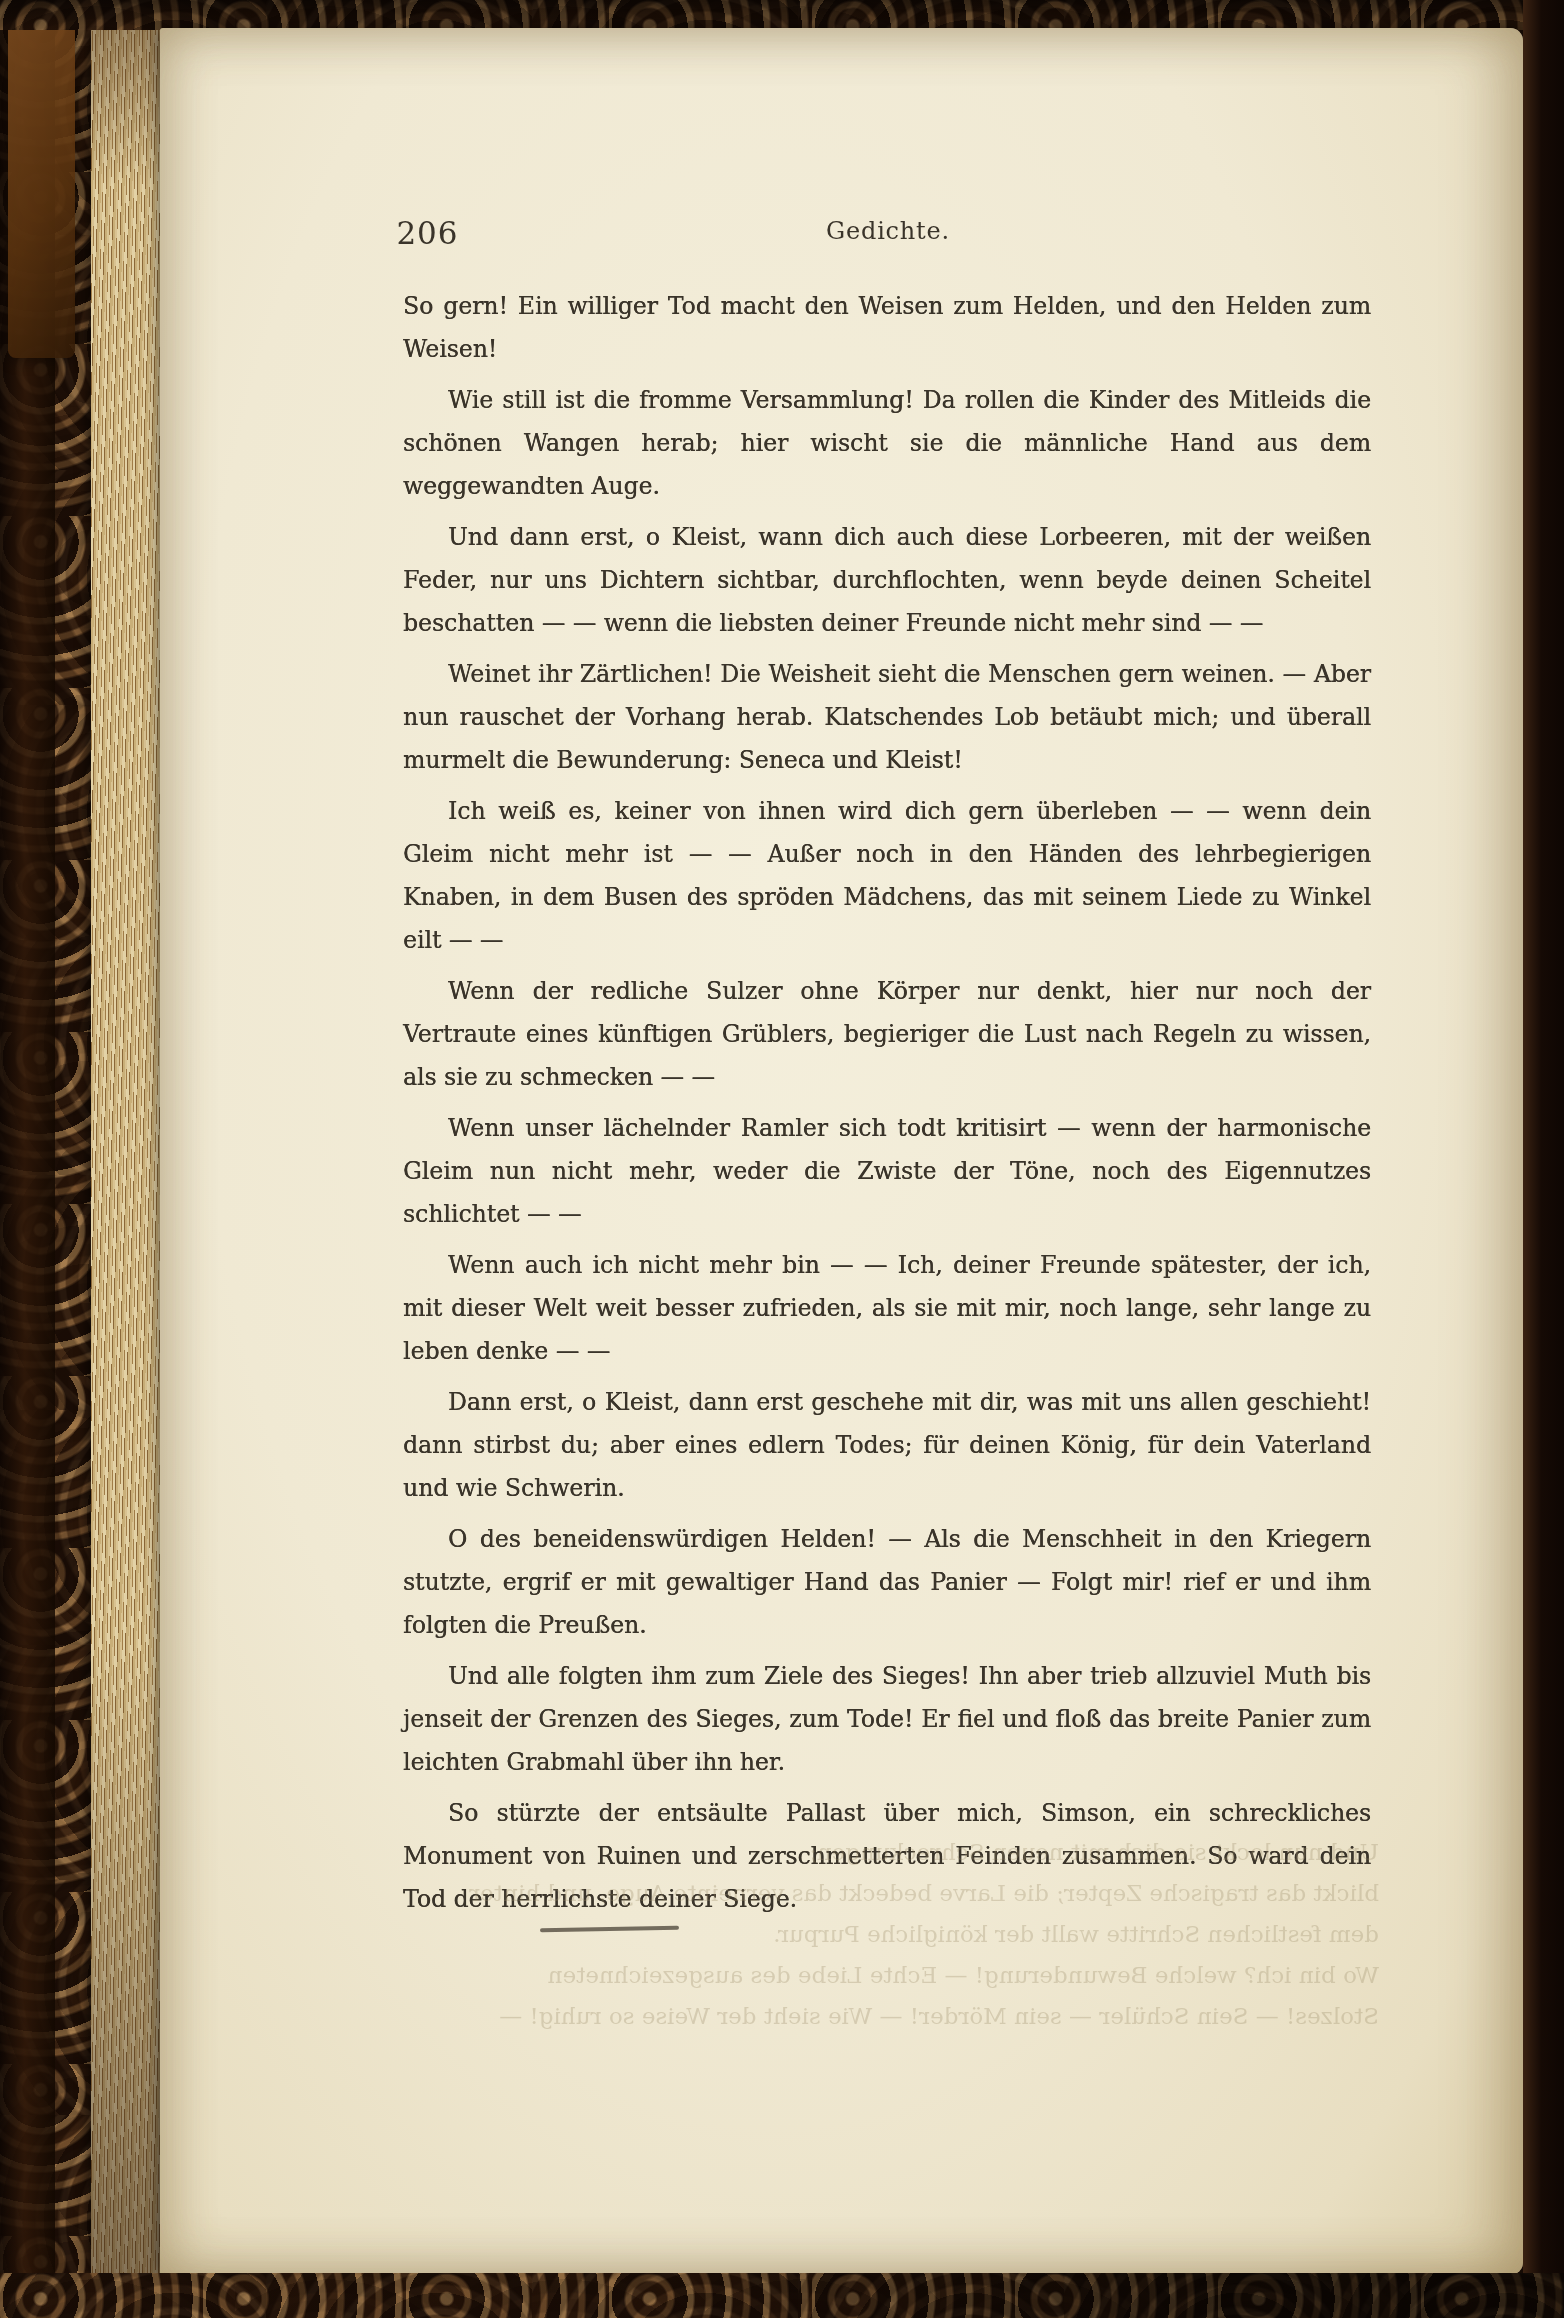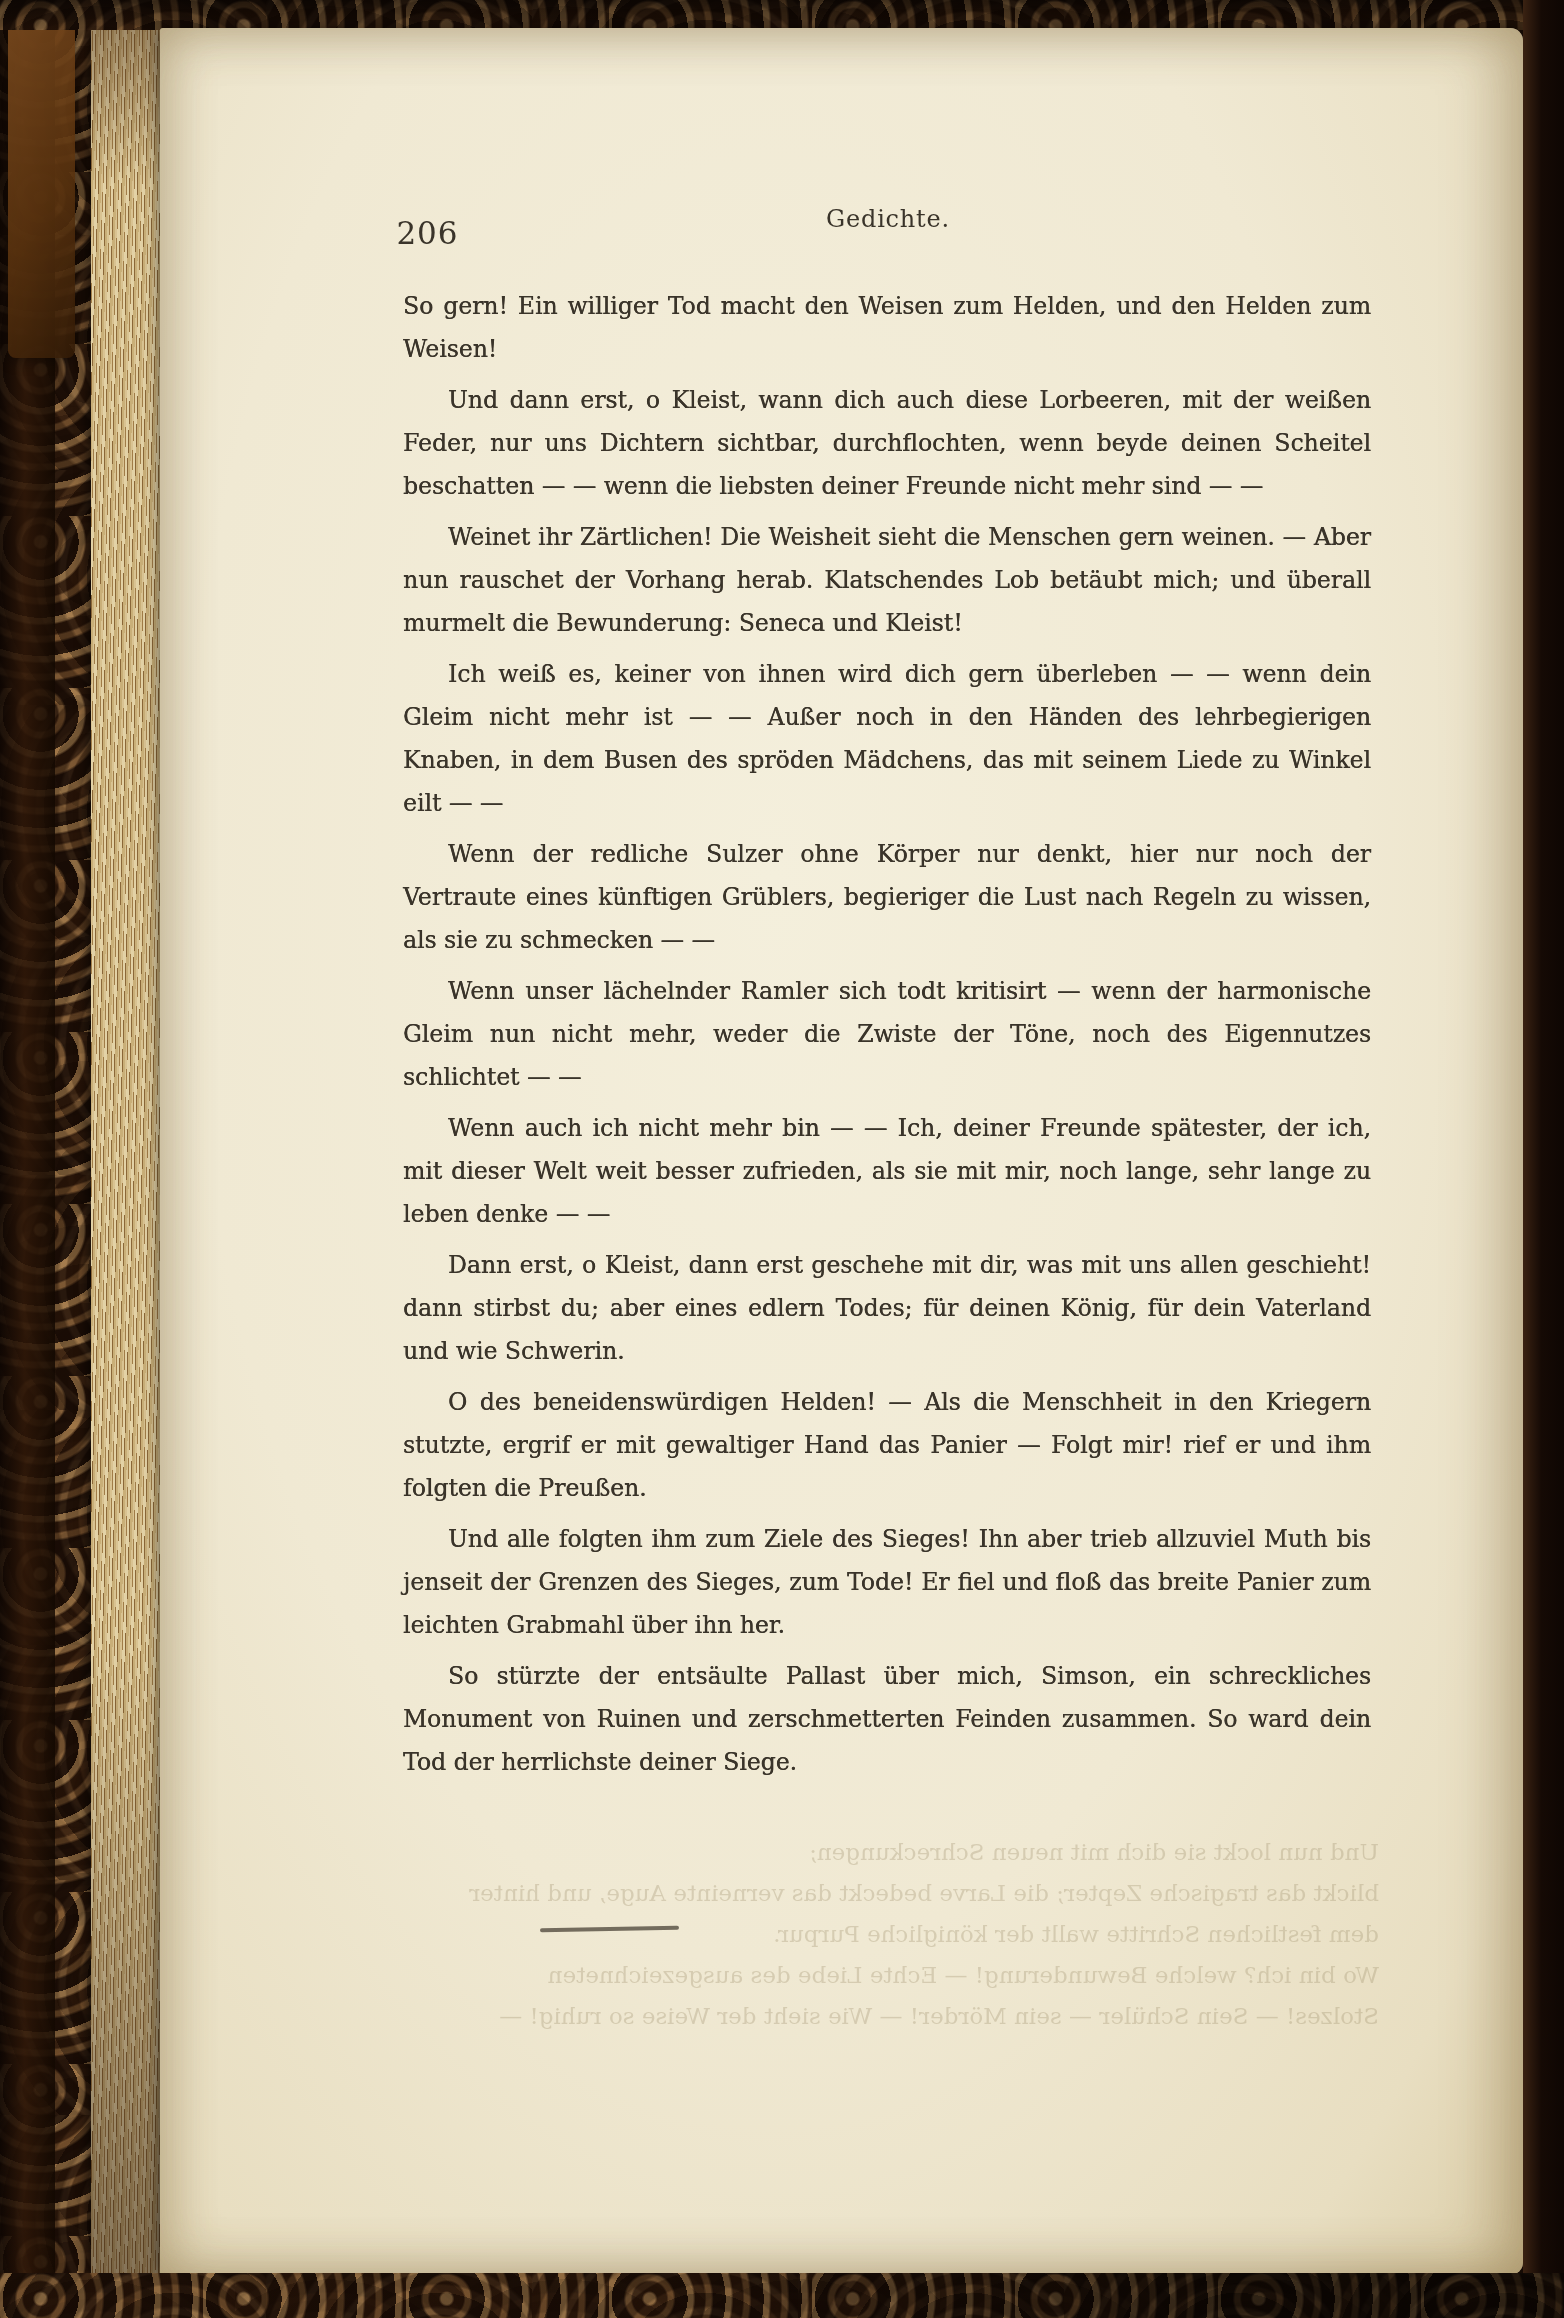--- a/index.html
+++ b/index.html
@@ -50,7 +50,7 @@
   }
   .page-head{position:absolute;left:235px;top:177px;width:986px;height:39px;}
   .page-num{position:absolute;left:1.6px;top:10px;font-size:31px;color:#3a342a;letter-spacing:0.8px;}
-  .running-title{display:block;text-align:center;font-size:24px;color:#3a342a;letter-spacing:0.8px;}
+  .running-title{display:block;text-align:center;font-size:24px;color:#3a342a;letter-spacing:0.8px;margin-top:12px;}
   .text-body{
     position:absolute;left:235px;top:249px;width:984px;
     font-size:23.5px;line-height:43px;color:#3a342a;

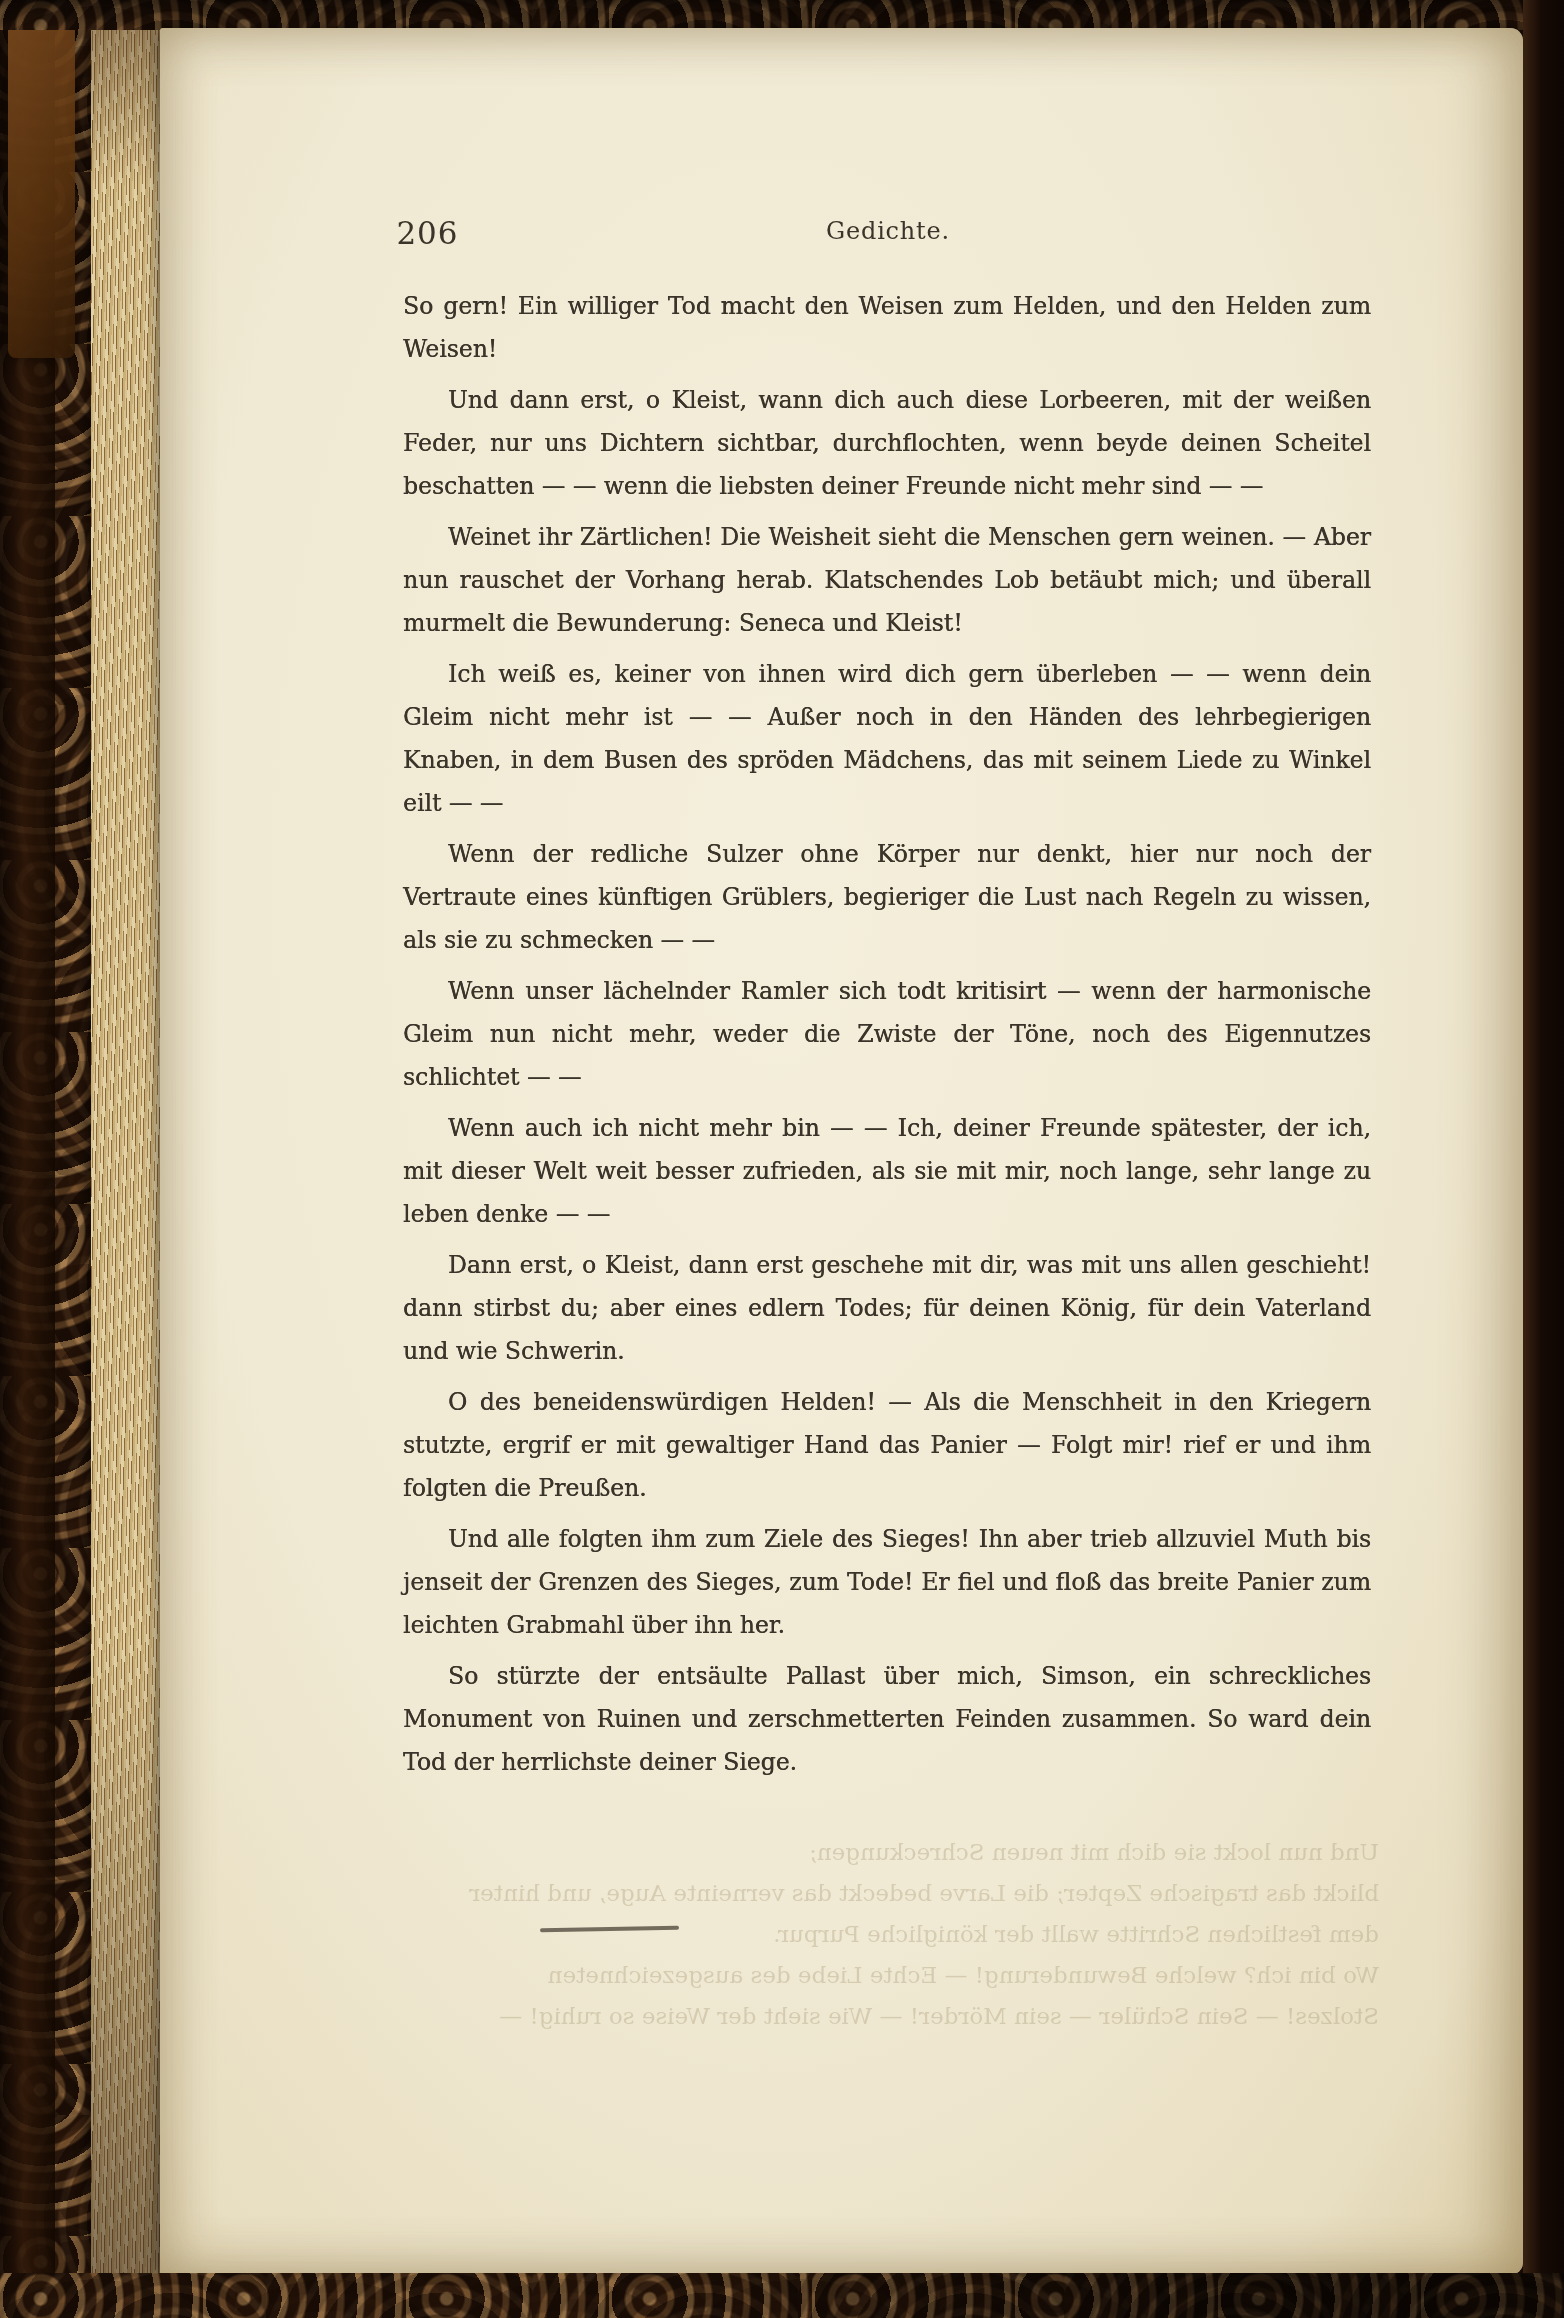--- a/index.html
+++ b/index.html
@@ -87,6 +87,7 @@
 
     <div class="text-body">
       <p class="no-indent">So gern! Ein williger Tod macht den Weisen zum Helden, und den Helden zum Weisen!</p>
+      <p>Wie still ist die fromme Versammlung! Da rollen die Kinder des Mitleids die schönen Wangen herab; hier wischt sie die männliche Hand aus dem weggewandten Auge.</p>
       <p>Und dann erst, o Kleist, wann dich auch diese Lorbeeren, mit der weißen Feder, nur uns Dichtern sichtbar, durchflochten, wenn beyde deinen Scheitel beschatten — — wenn die liebsten deiner Freunde nicht mehr sind — —</p>
       <p>Weinet ihr Zärtlichen! Die Weisheit sieht die Menschen gern weinen. — Aber nun rauschet der Vorhang herab. Klatschendes Lob betäubt mich; und überall murmelt die Bewunderung: Seneca und Kleist!</p>
       <p>Ich weiß es, keiner von ihnen wird dich gern überleben — — wenn dein Gleim nicht mehr ist — — Außer noch in den Händen des lehrbegierigen Knaben, in dem Busen des spröden Mädchens, das mit seinem Liede zu Winkel eilt — —</p>

